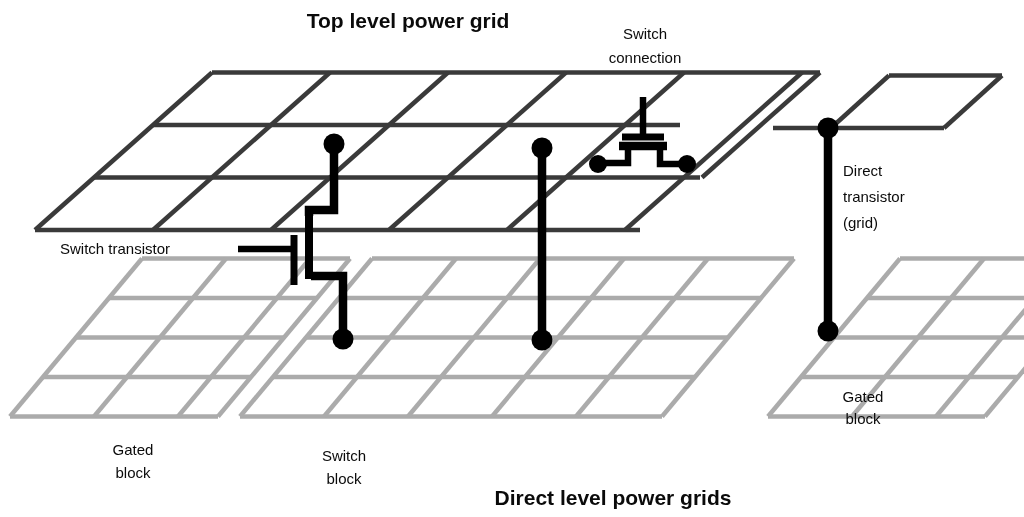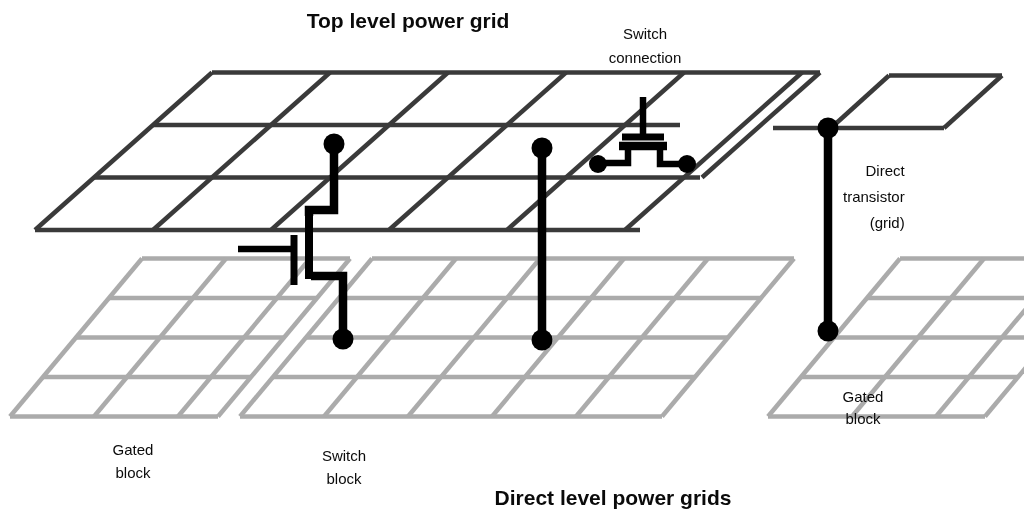--- a/index.html
+++ b/index.html
@@ -13,7 +13,7 @@
     text-align:center;transform:translate(-50%,-50%);white-space:nowrap;
   }
   .lbl span{display:block;}
-  .lbl.left-align{text-align:right;transform:translate(0,-50%);}
+  .lbl.left-align{text-align:left;transform:translate(0,-50%);}
   .lbl.title{font-weight:bold;font-size:21px;}
   #title-top{left:408px;top:21px;}
   #switch-top{left:645px;top:46px;}

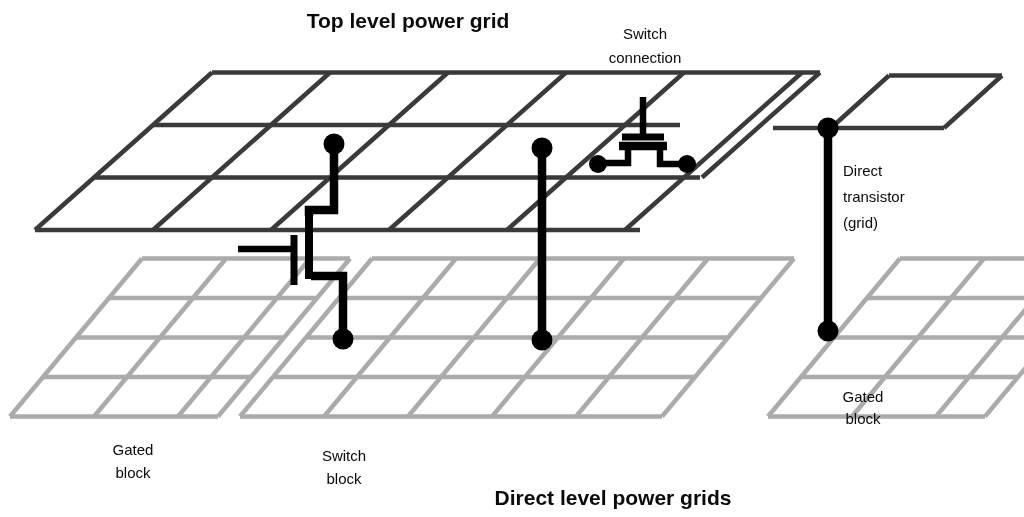--- a/index.html
+++ b/index.html
@@ -116,6 +116,7 @@
     <span>(grid)</span>
   </div>
 
+  <div id="switch-left" class="lbl left-align">Switch transistor</div>
 
   <div id="gated-left" class="lbl">
     <span>Gated</span>

